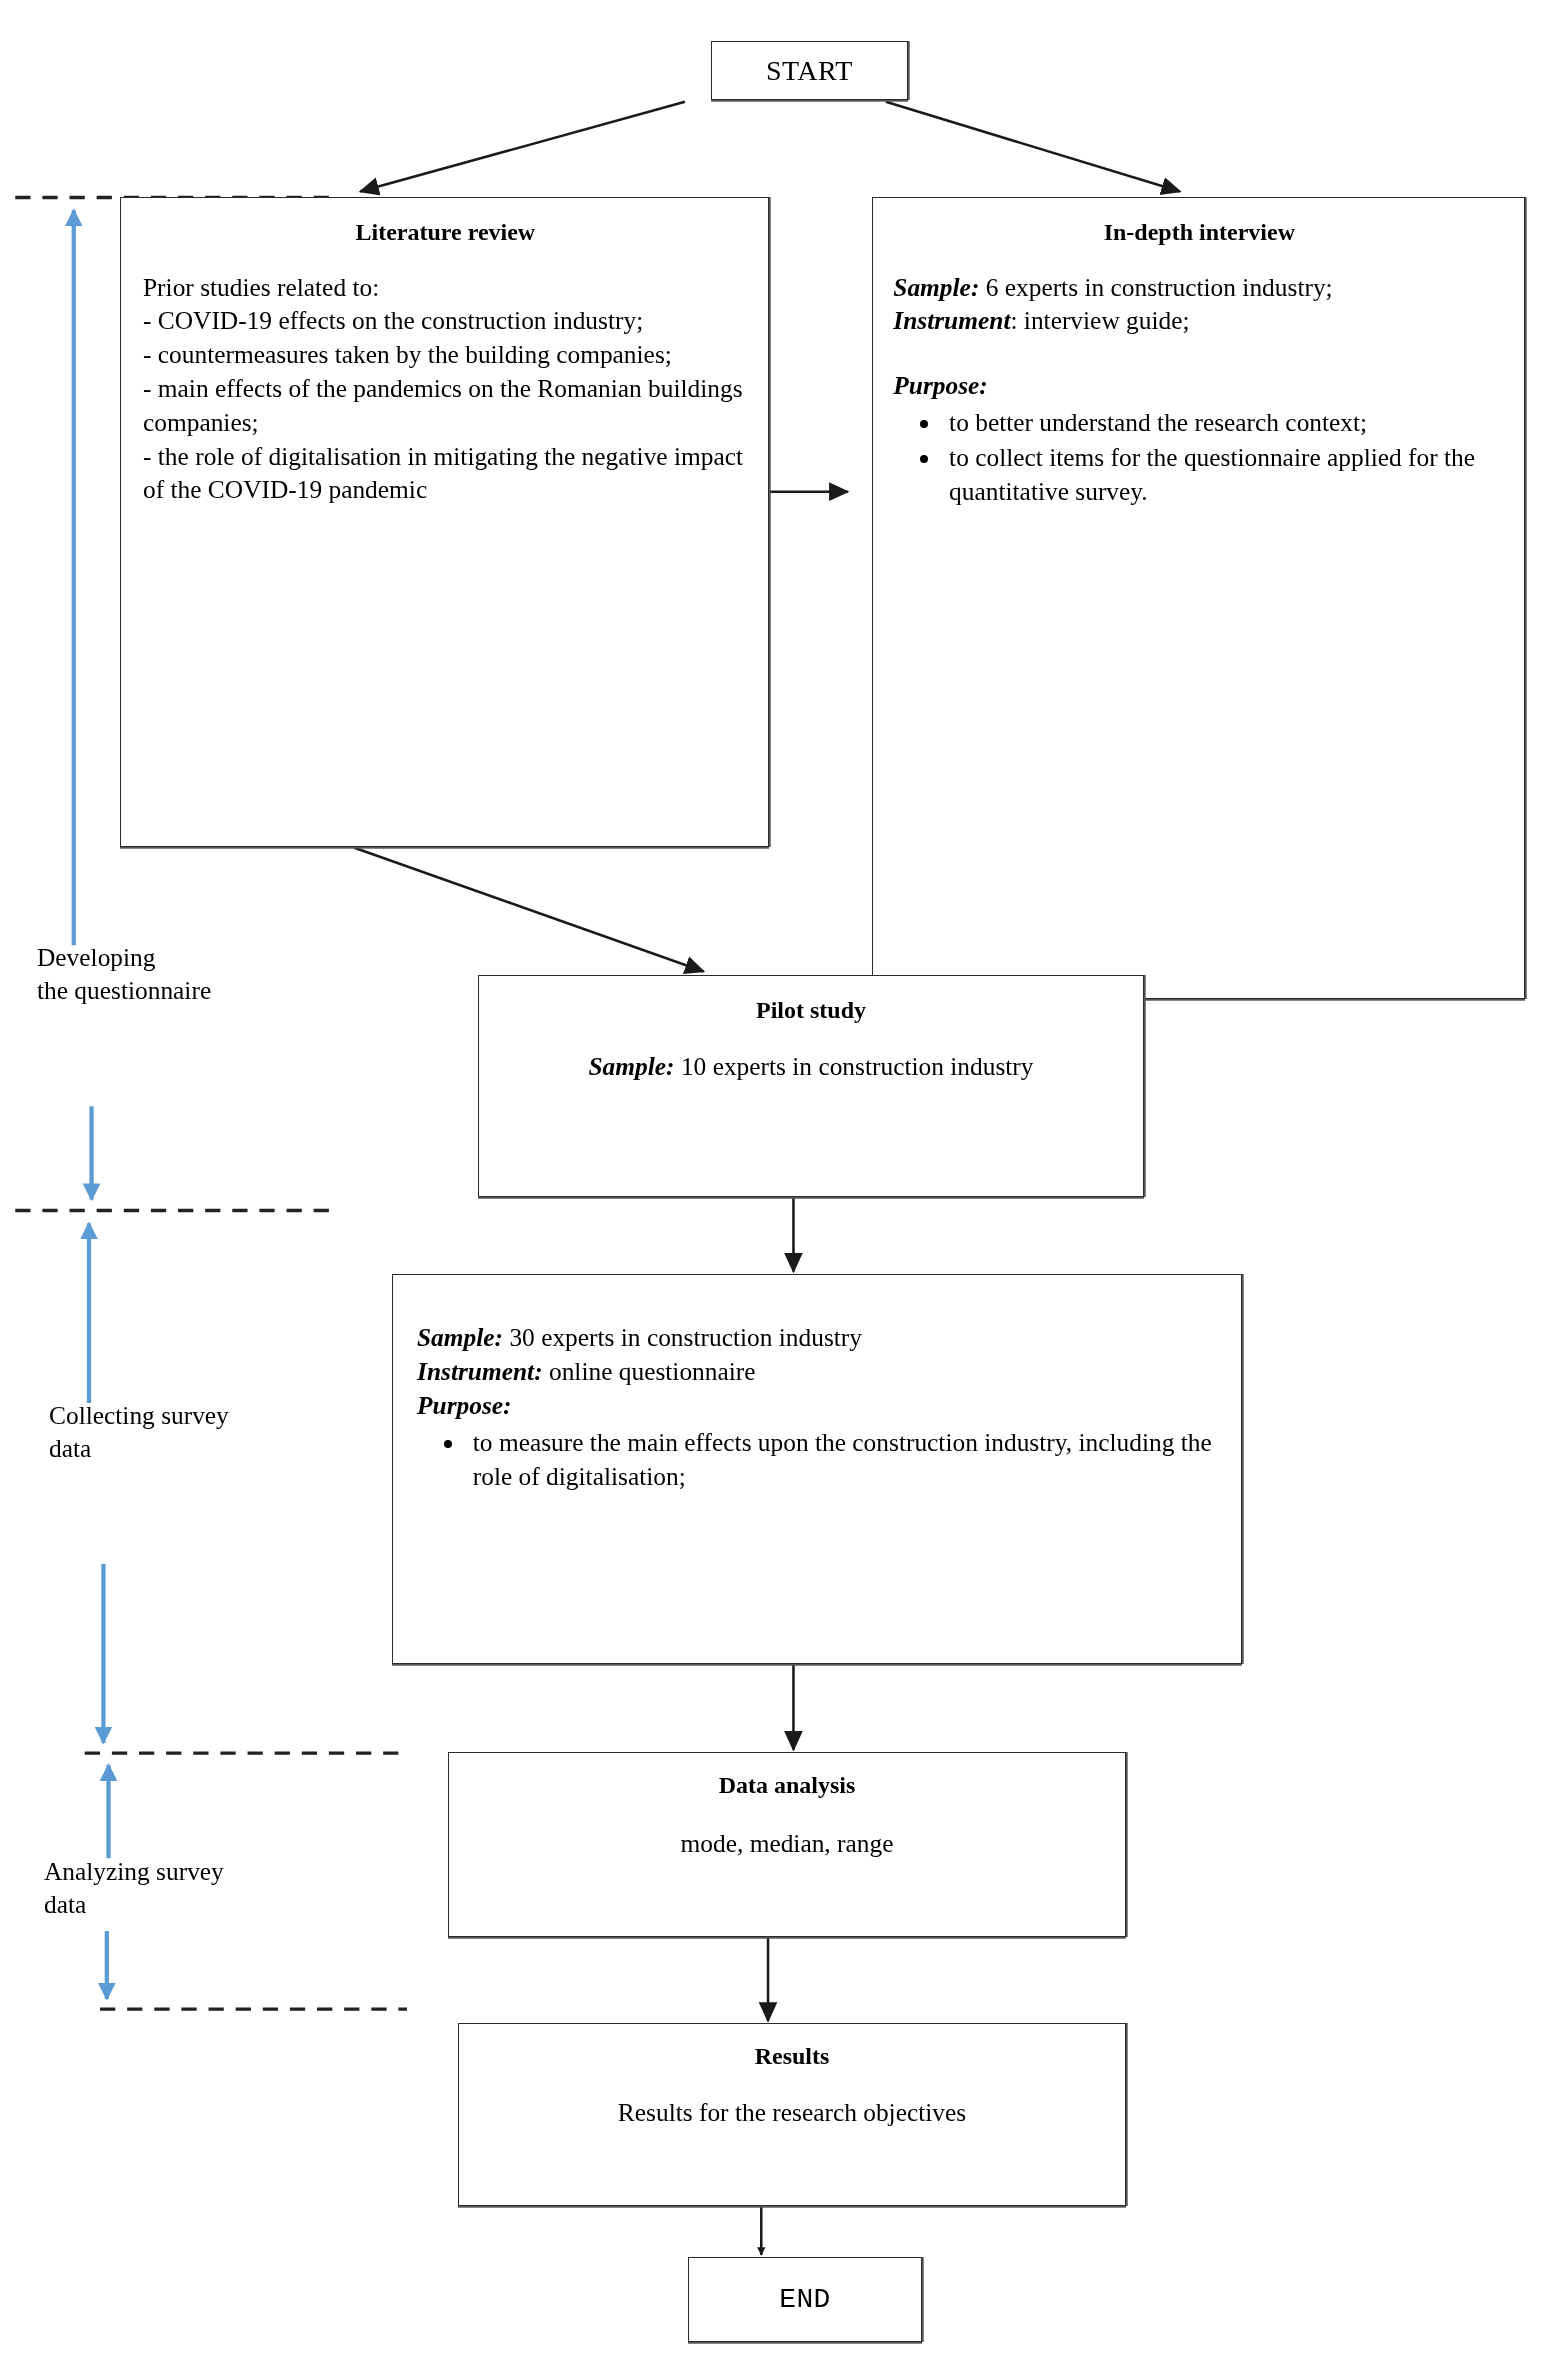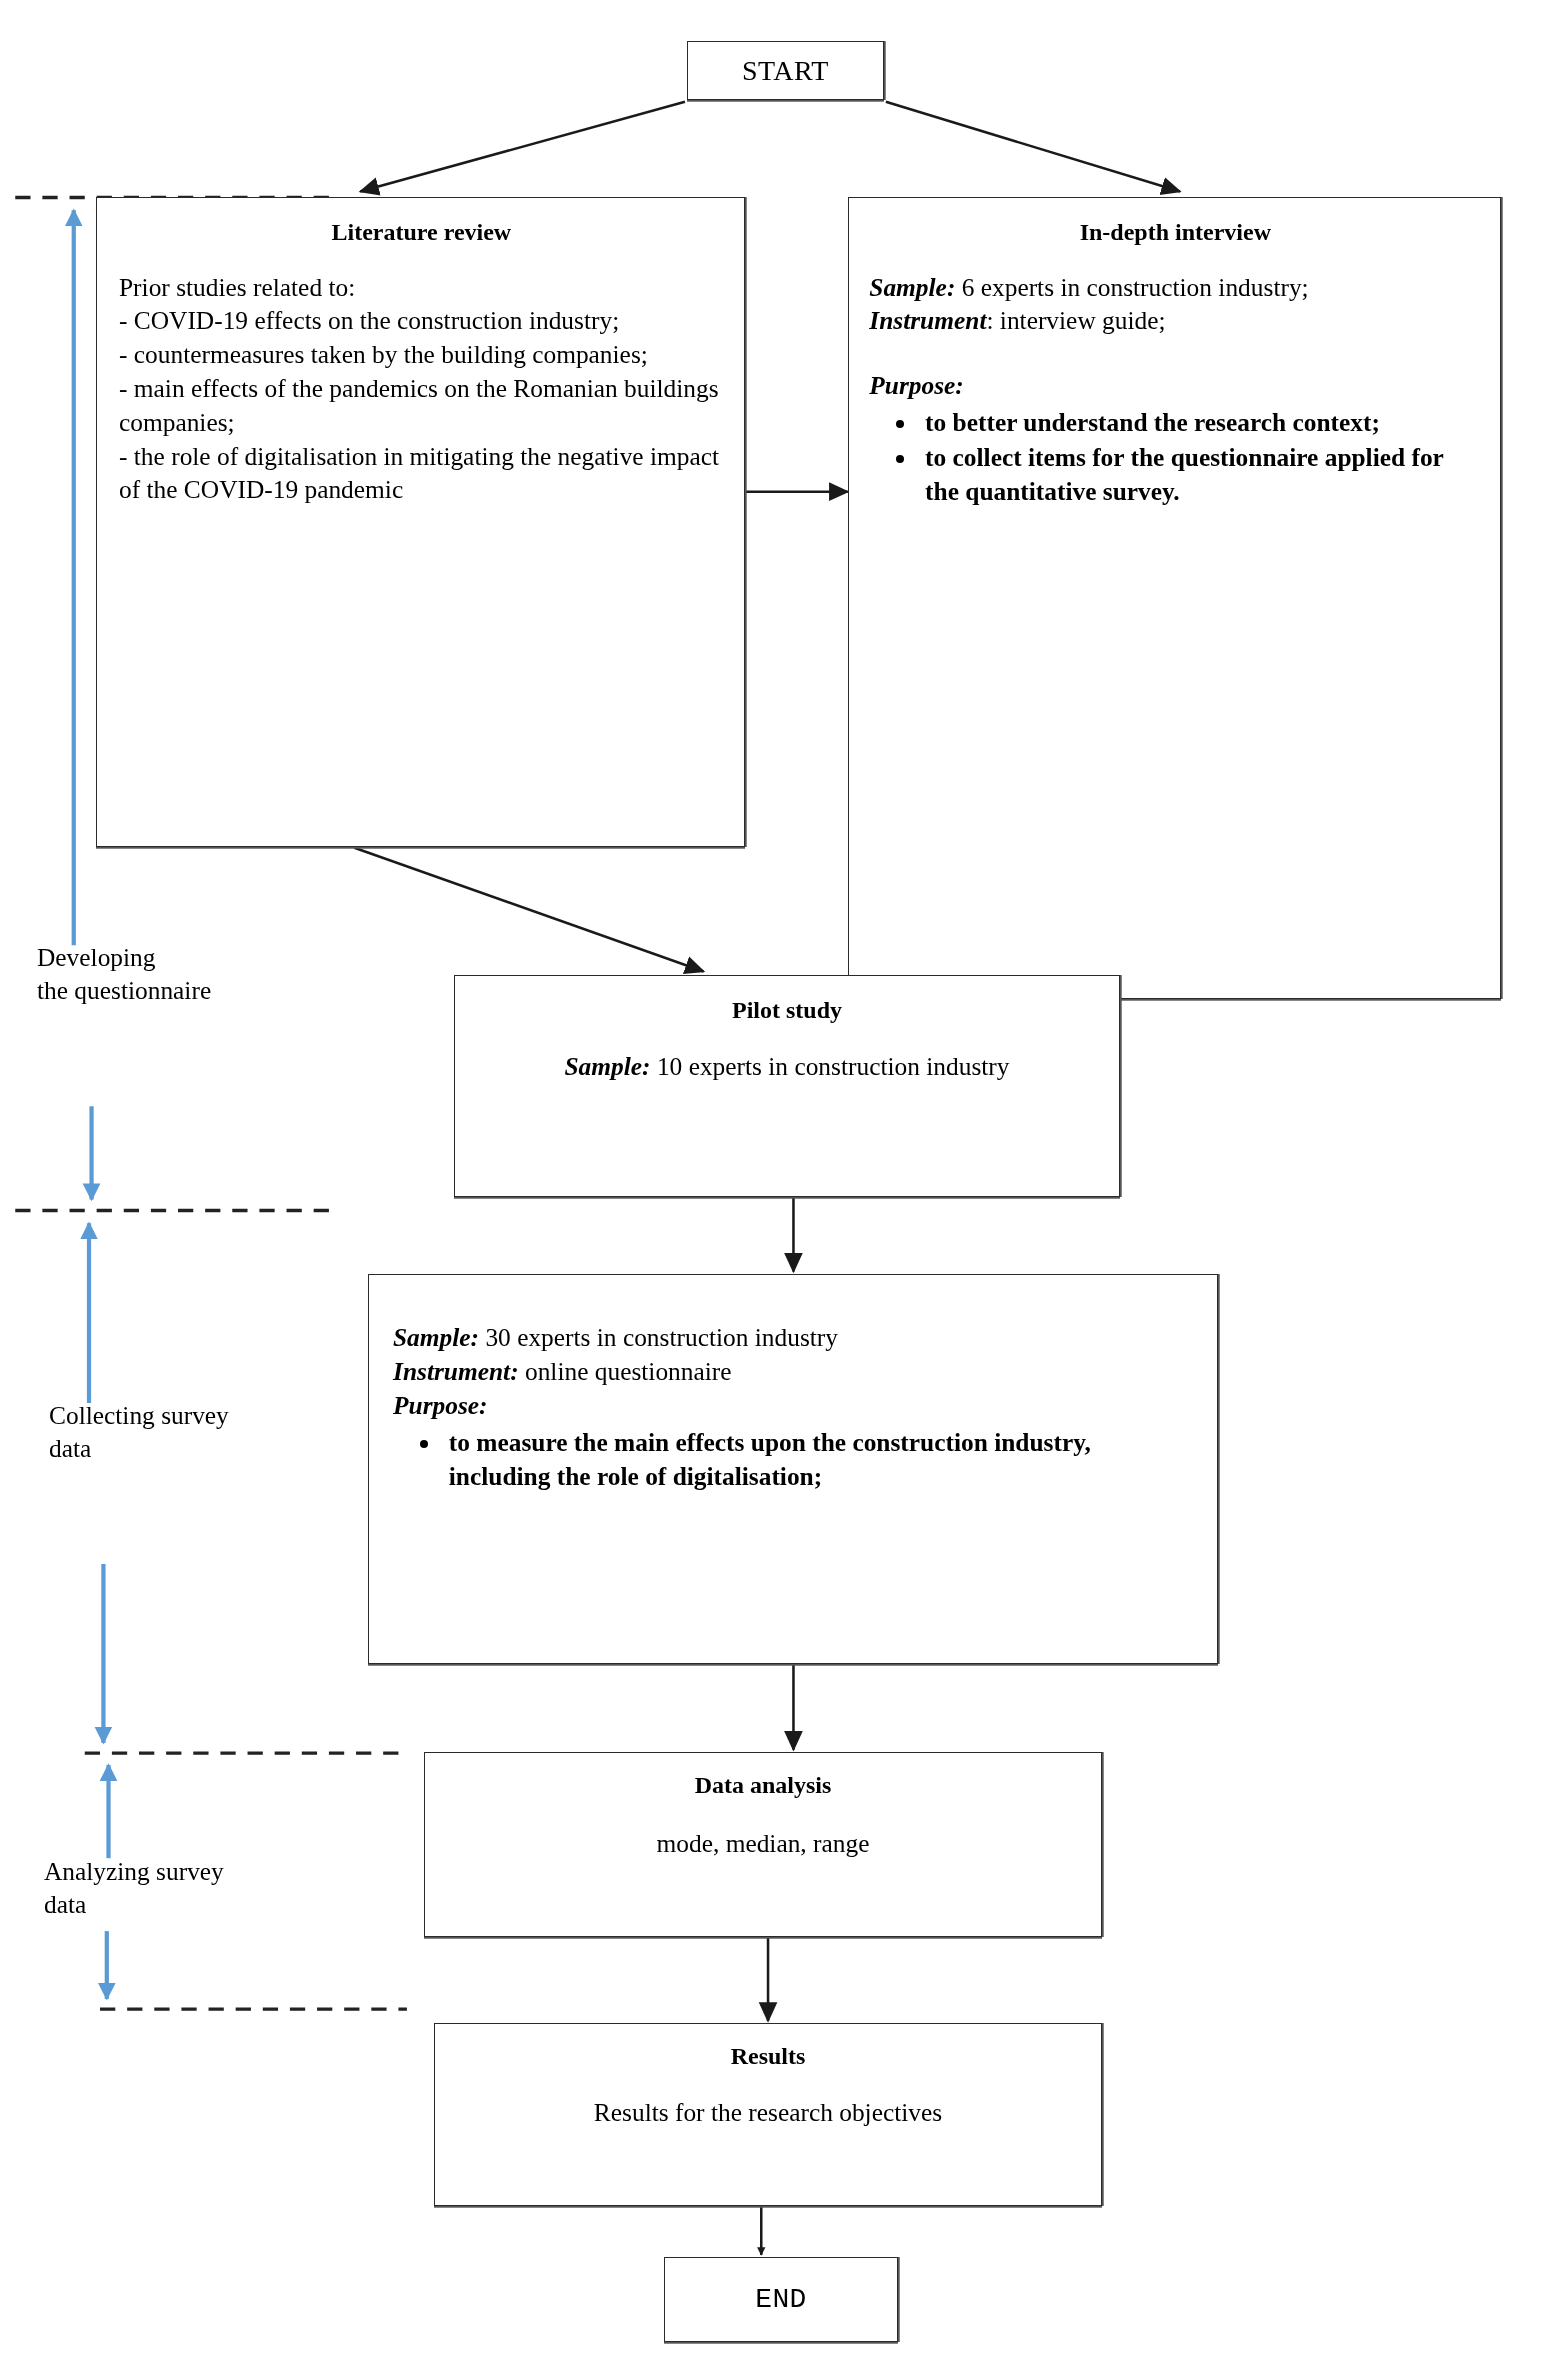--- a/index.html
+++ b/index.html
@@ -28,6 +28,7 @@
   }
   .node.shadow {
     box-shadow: 0 1.7px 0 0 #555, 1.7px 0 0 0 #555;
+    margin-left: 24px;
   }
   .node .title {
     font-weight: bold;

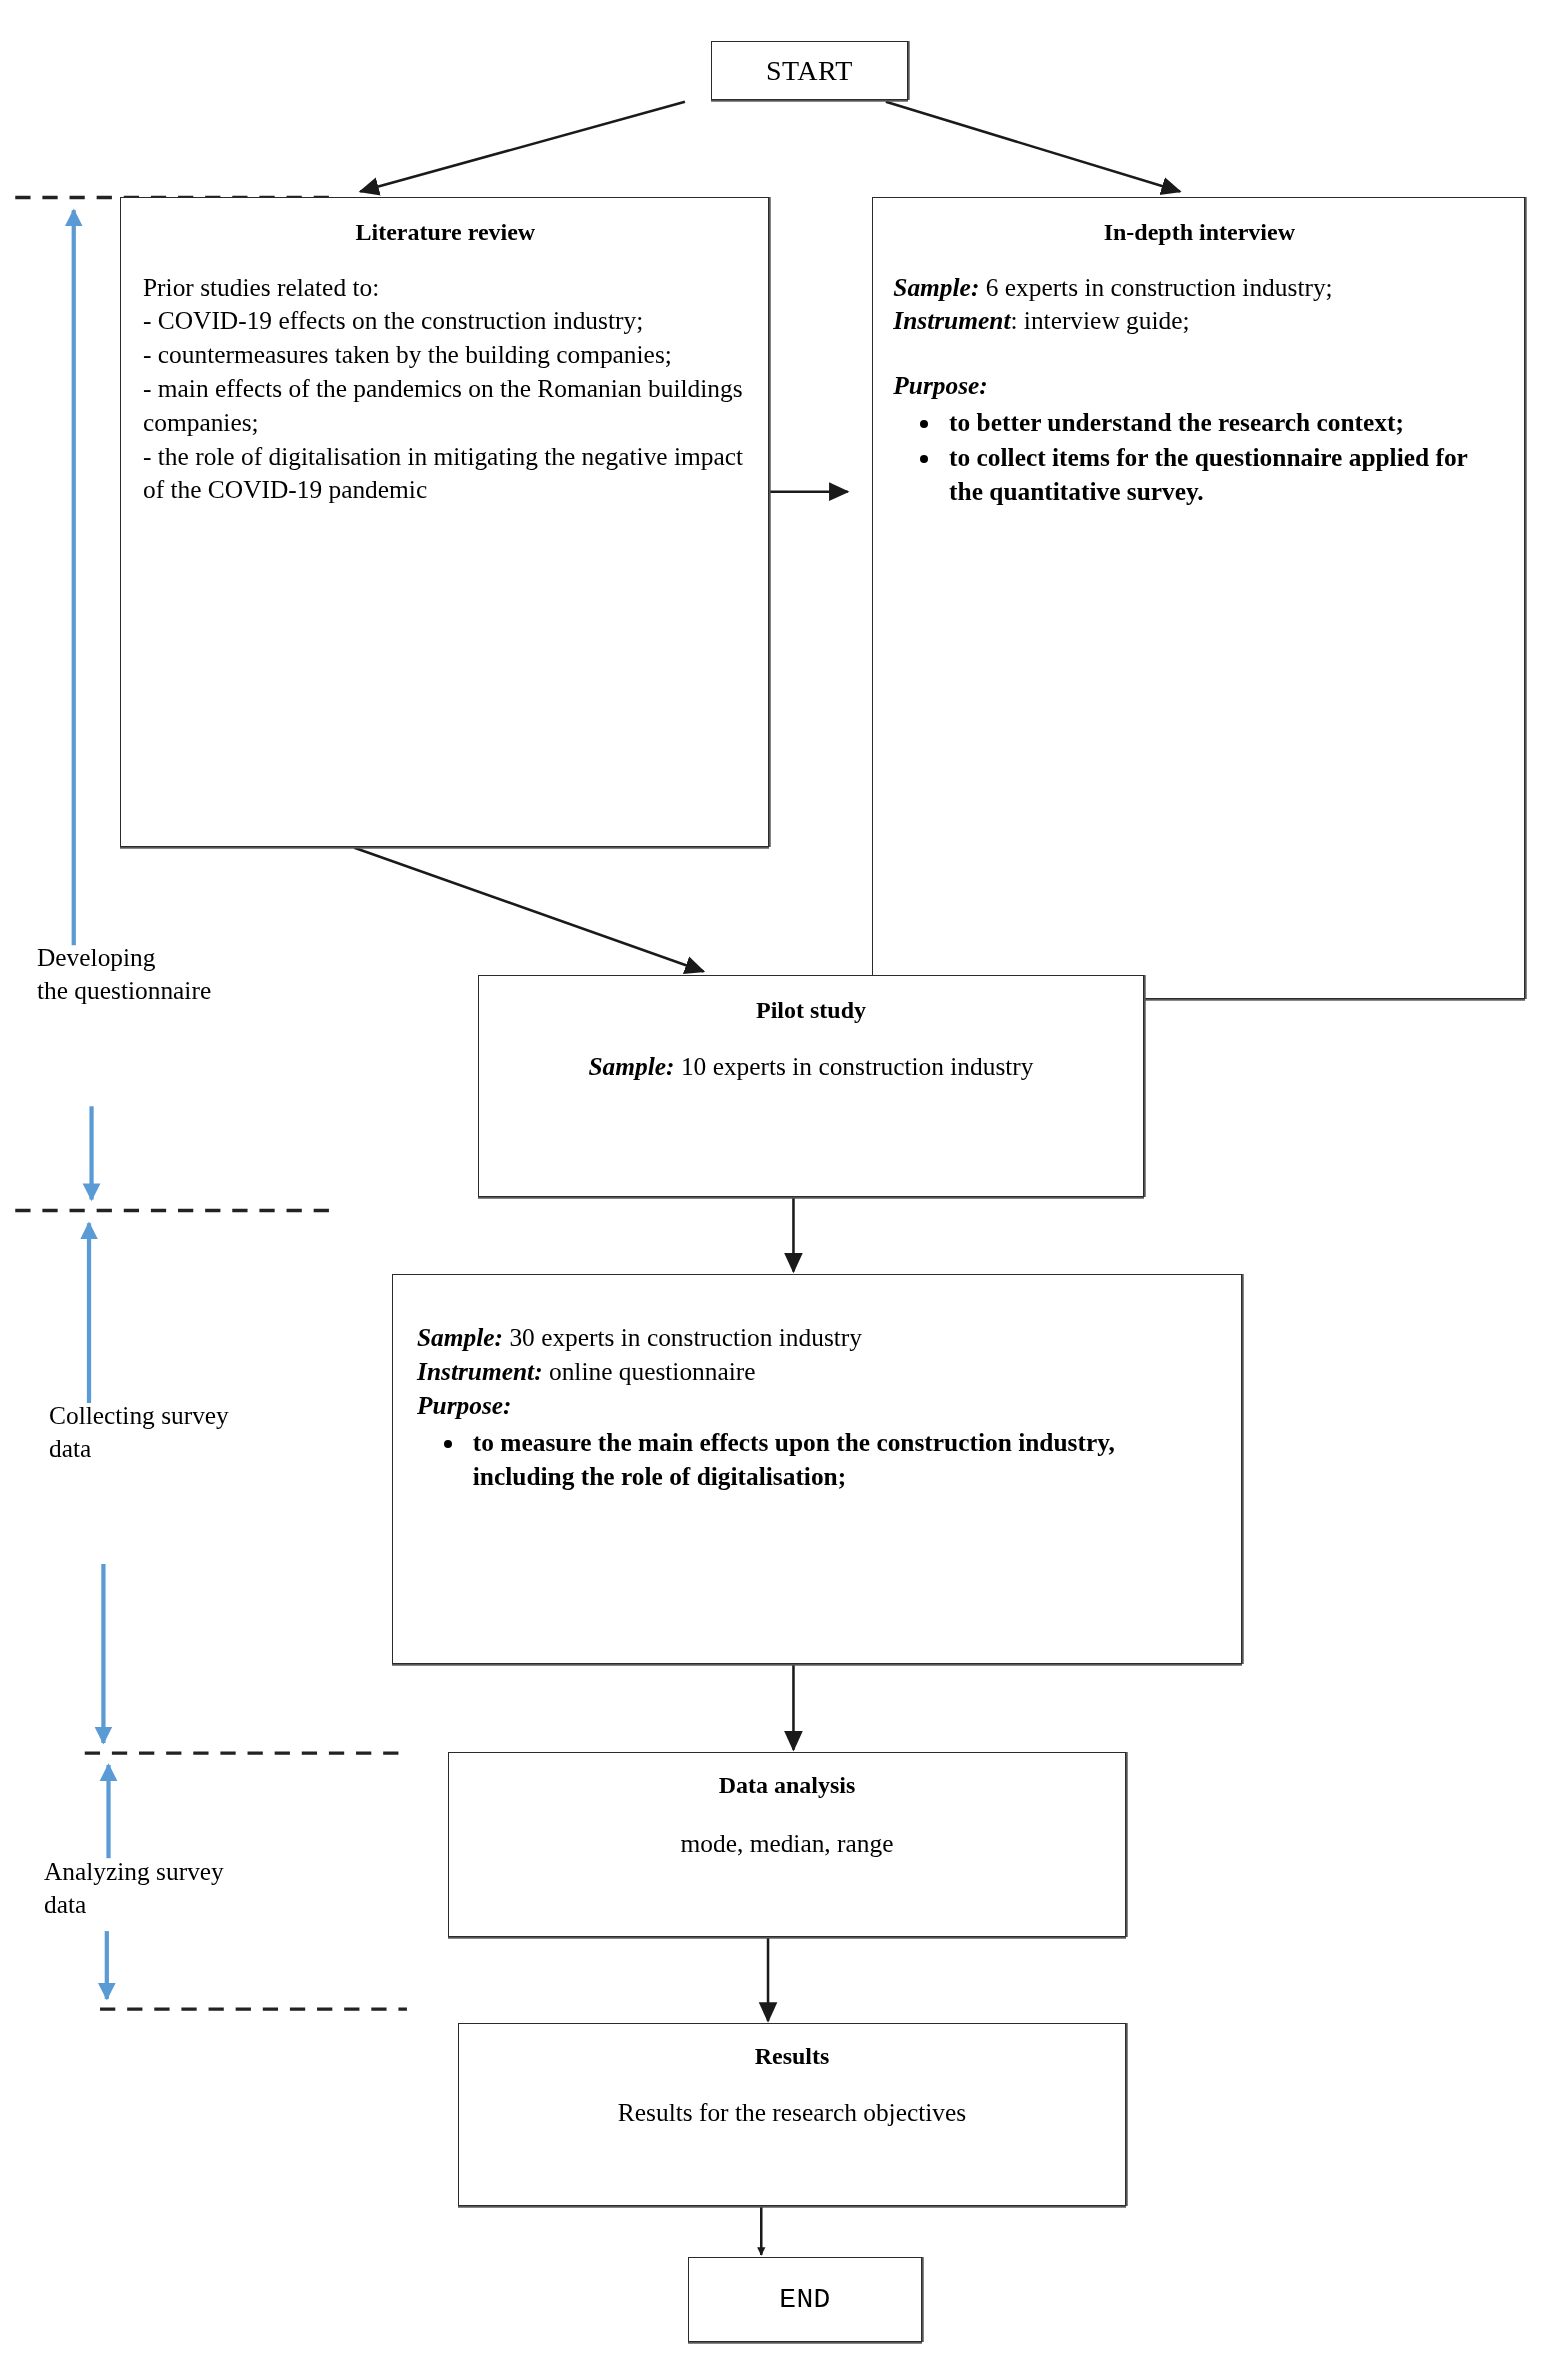--- a/index.html
+++ b/index.html
@@ -57,7 +57,6 @@
     margin: 3.4px 0 0 0;
     padding-left: 49px;
     list-style: disc;
-    font-weight: bold;
   }
   ul.bullets li {
     margin-bottom: 1.7px;

